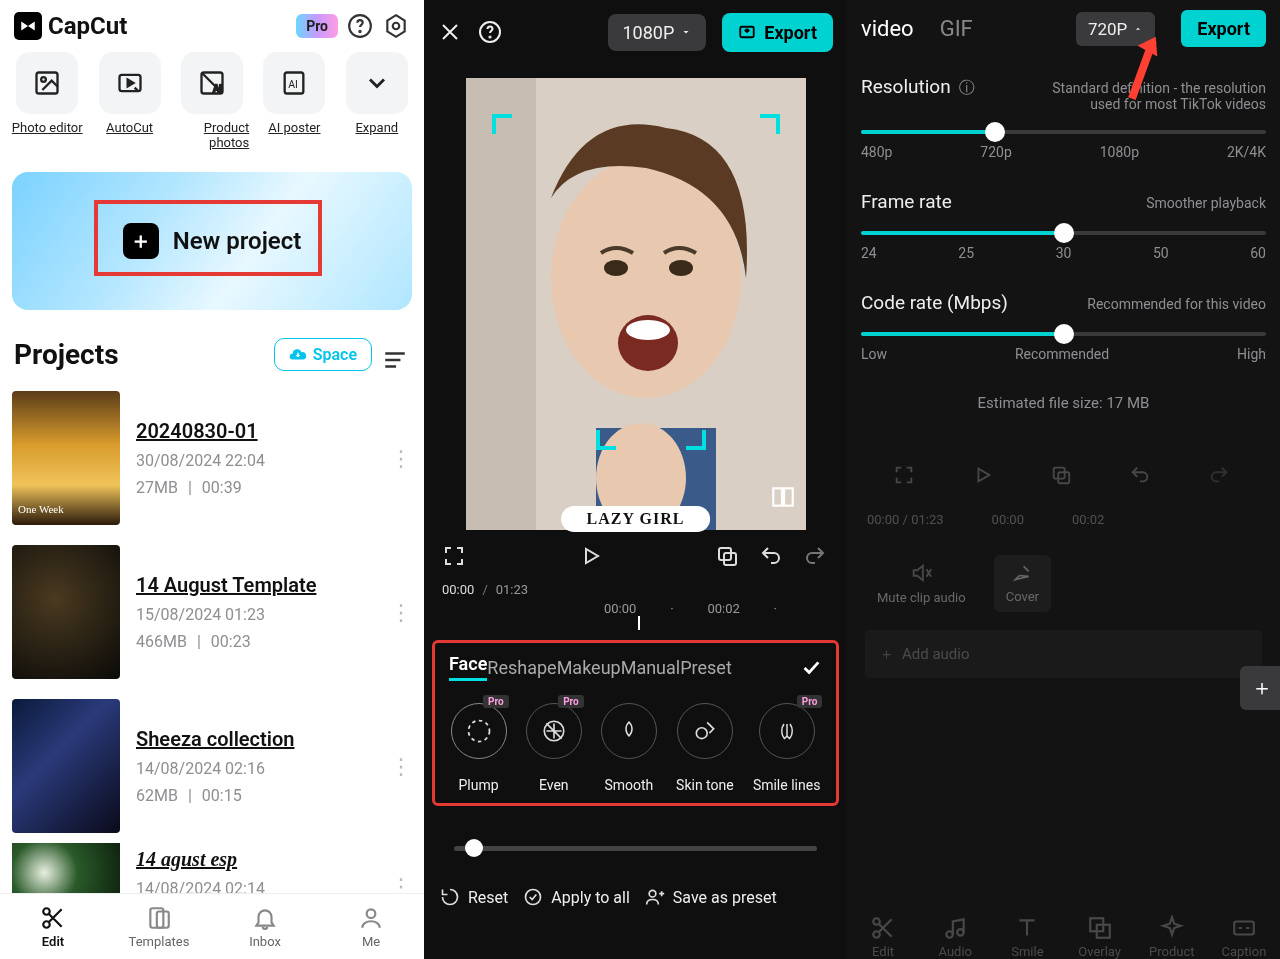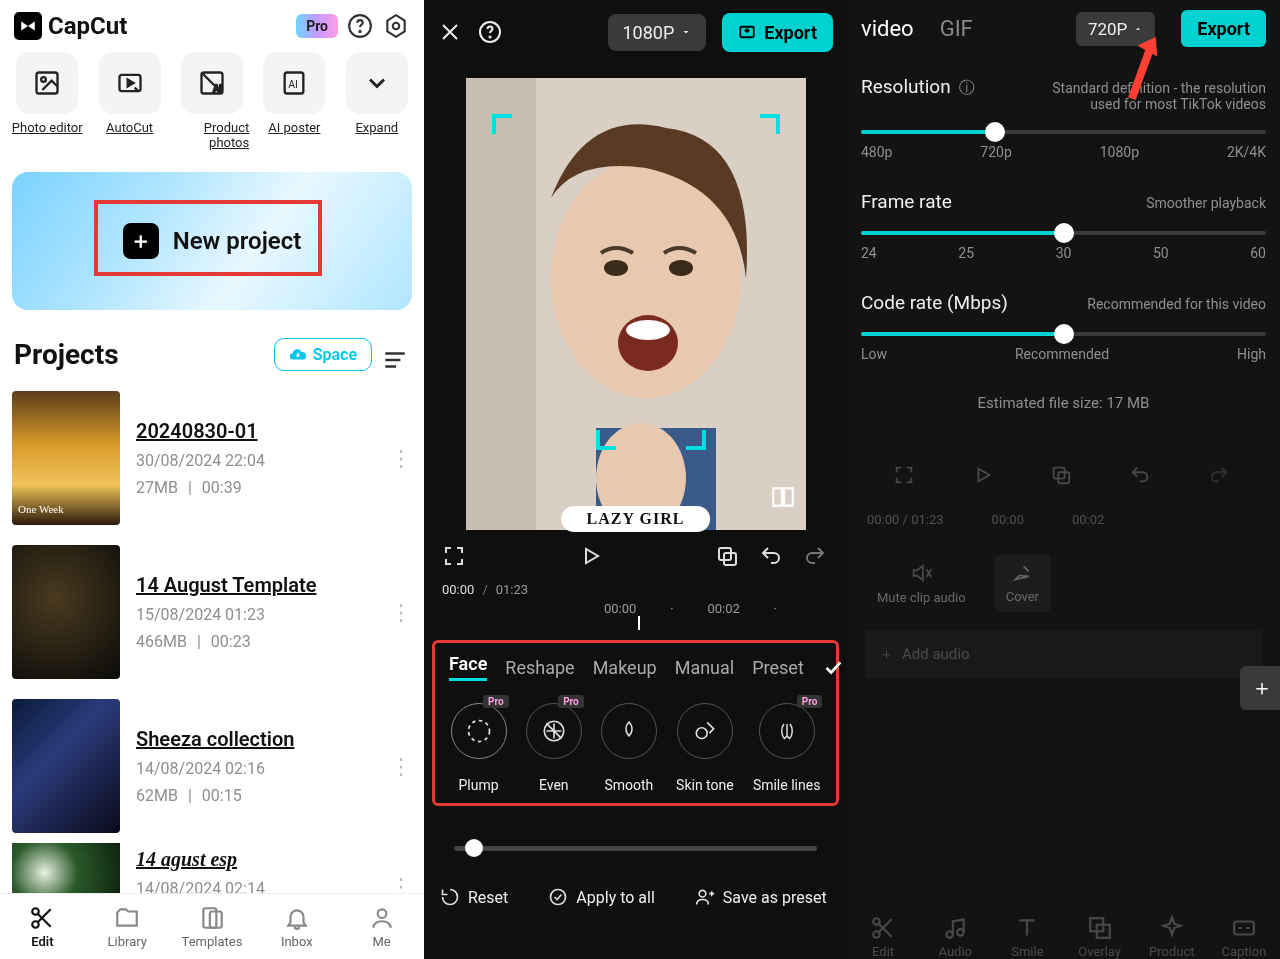--- a/index.html
+++ b/index.html
@@ -68,7 +68,7 @@
   .tick-row { display:flex; justify-content:space-between; font-size:13px; color:#999; padding: 4px 70px 4px 180px;}
 
   .red-box { margin: 6px 8px 0 8px; border:3px solid #e53935; border-radius:6px; padding: 6px 6px 10px 6px; }
-  .face-tabs { display:flex; gap:18px; align-items:center; padding:4px 8px; font-size:18px; }
+  .face-tabs { display:flex; align-items:center; padding:4px 8px; font-size:18px; }
   .ftab { color:#aaa; }
   .ftab.active { color:#fff; font-weight:600; border-bottom:3px solid #00e0e0; padding-bottom:4px; }
   .ftab-check { margin-left:auto; }

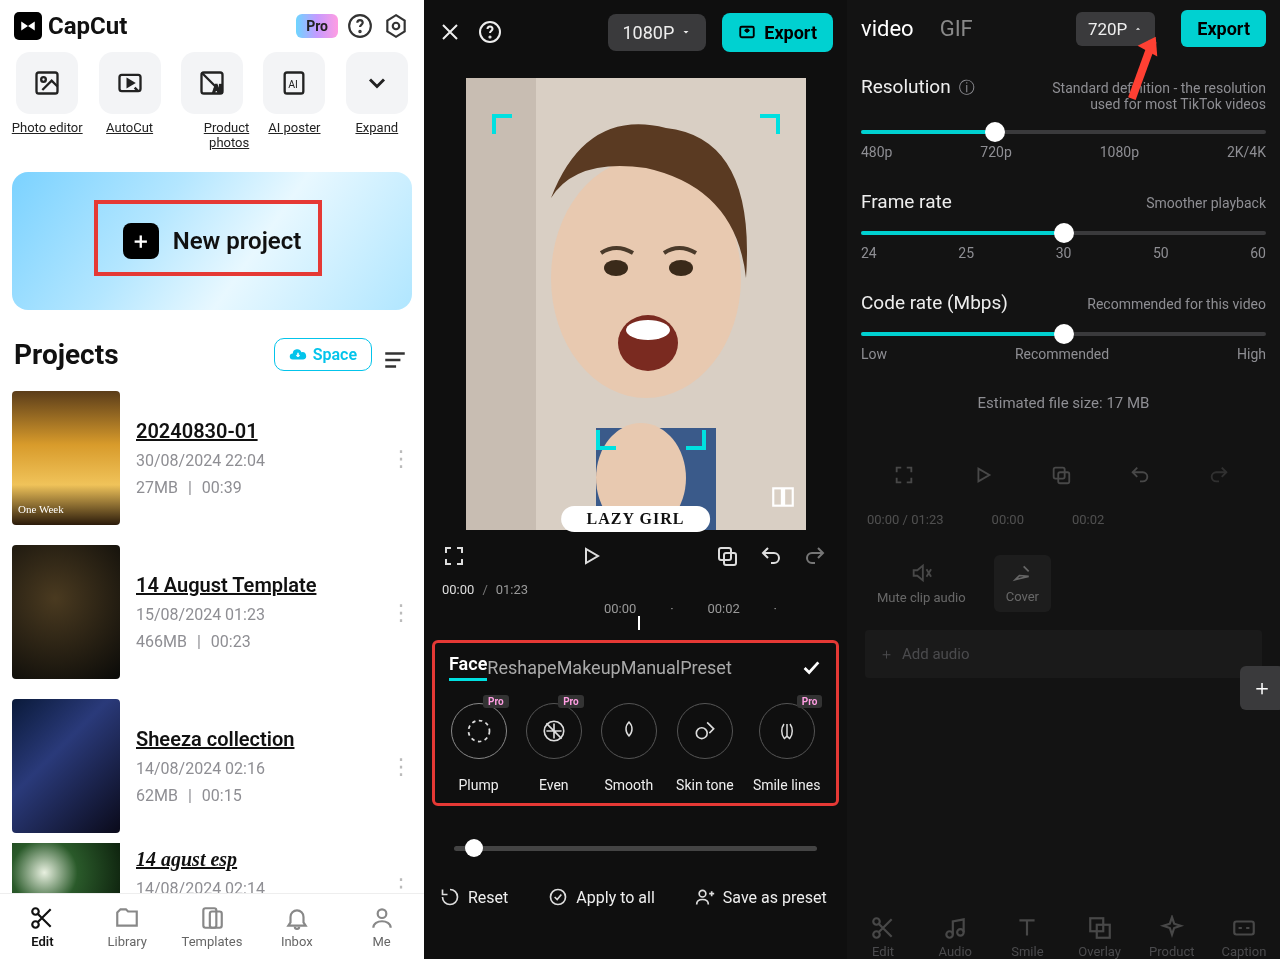--- a/index.html
+++ b/index.html
@@ -84,7 +84,7 @@
   .slider-track { height:5px; background:#444; border-radius:3px; position:relative; }
   .slider-thumb { position:absolute; top:-7px; width:18px; height:18px; border-radius:50%; background:#fff; }
 
-  .p2-bottom { display:flex; gap:40px; padding: 12px 16px; }
+  .p2-bottom { display:flex; gap:15px; padding: 12px 16px; }
   .bact { display:flex; align-items:center; gap:8px; font-size:16px; }
 
   

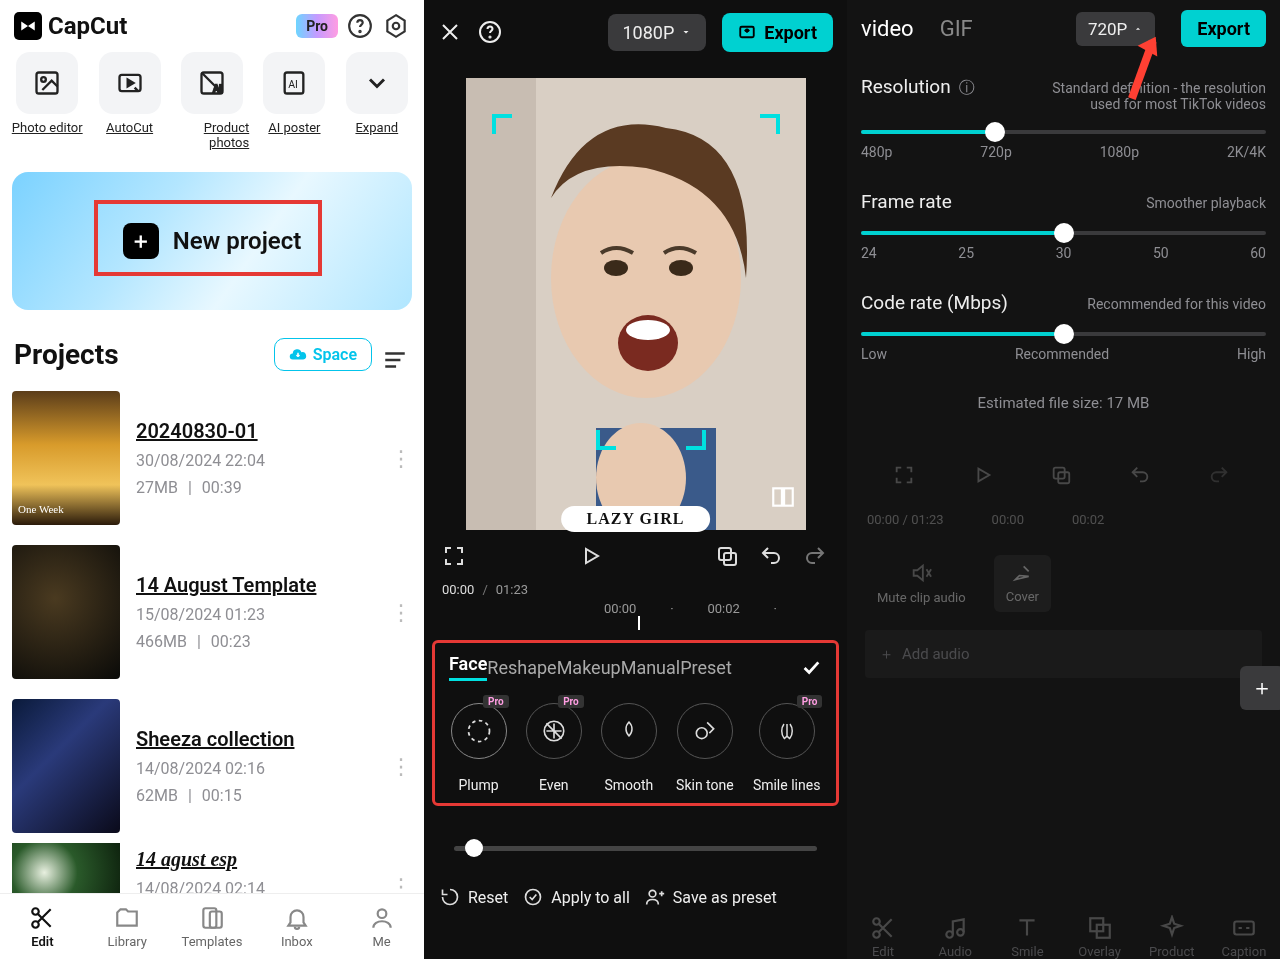--- a/index.html
+++ b/index.html
@@ -293,12 +293,6 @@
           <path d="M8 8l12 12M8 16L20 4"></path>
         </svg>
       <span class="nav-label">Edit</span>
-    </div>
-    <div class="nav-item">
-      <svg class="nav-ico" viewBox="0 0 24 24" fill="none" stroke="#888" stroke-width="2">
-          <path d="M3 7l3-3h5l2 2h8v13H3V7z"></path>
-        </svg>
-      <span class="nav-label">Library</span>
     </div>
     <div class="nav-item">
       <svg class="nav-ico" viewBox="0 0 24 24" fill="none" stroke="#888" stroke-width="2">

